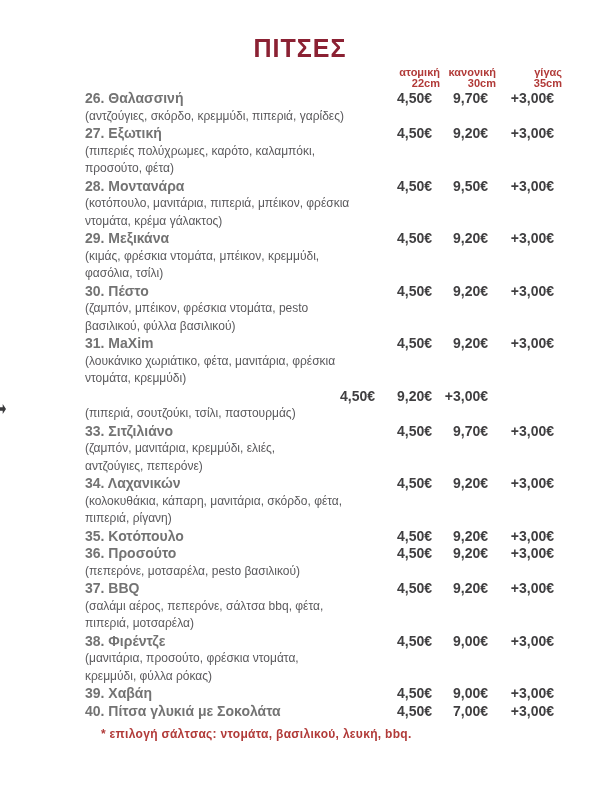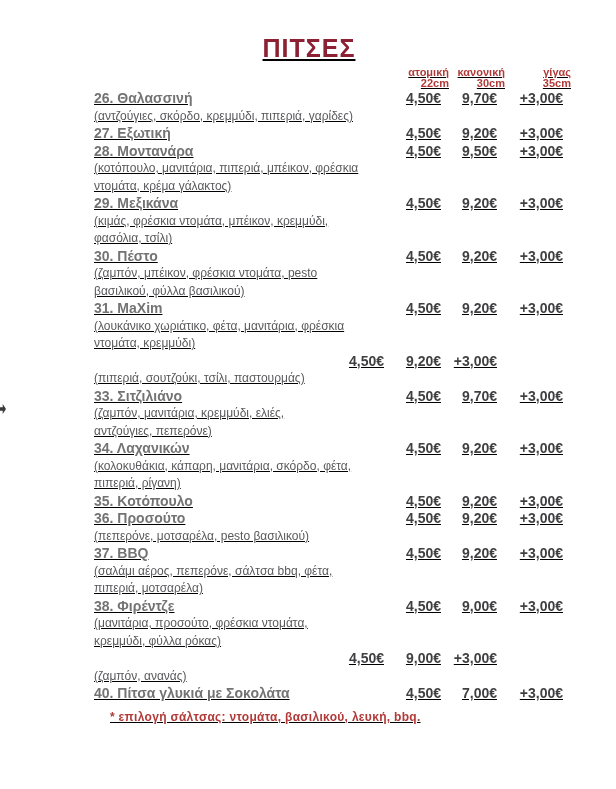--- a/index.html
+++ b/index.html
@@ -16,7 +16,7 @@
     background:#3a3a3c;
     clip-path:polygon(0 32%, 45% 32%, 45% 0, 100% 50%, 45% 100%, 45% 68%, 0 68%);
   }
-  .menu { position:absolute; left:94px; top:34px; width:472px;text-decoration:underline; }
+  .menu { position:absolute; left:85px; top:34px; width:472px; }
   .title {
     margin:0 0 4px 0;
     width:430px;

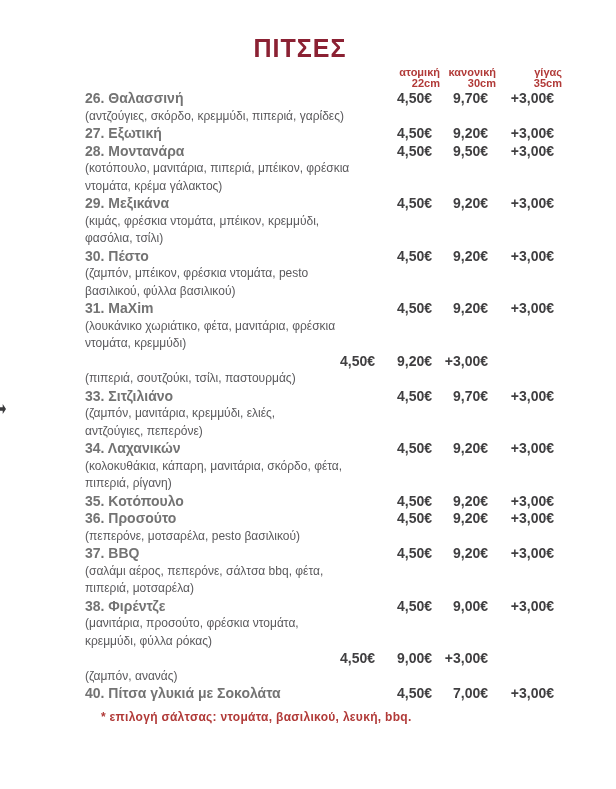--- a/index.html
+++ b/index.html
@@ -112,6 +112,8 @@
       <div class="cell price">9,20€</div>
       <div class="cell price">+3,00€</div>
     </div>
+    <div class="ingredients">(πιπεριές πολύχρωμες, καρότο, καλαμπόκι,
+προσούτο, φέτα)</div>
   </div>
 
   <div class="item">

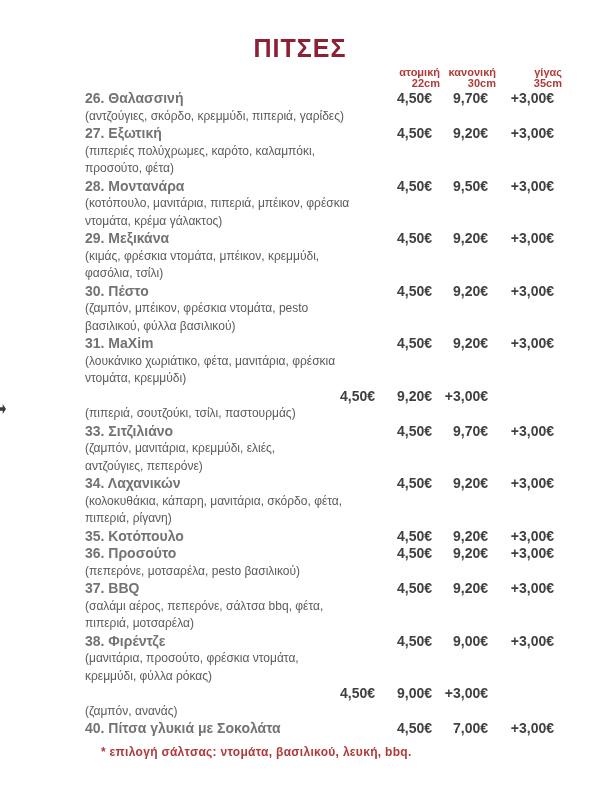--- a/index.html
+++ b/index.html
@@ -234,6 +234,7 @@
 
   <div class="item">
     <div class="grid-row item-row">
+      <div class="cell name">39. Χαβάη</div>
       <div class="cell price">4,50€</div>
       <div class="cell price">9,00€</div>
       <div class="cell price">+3,00€</div>

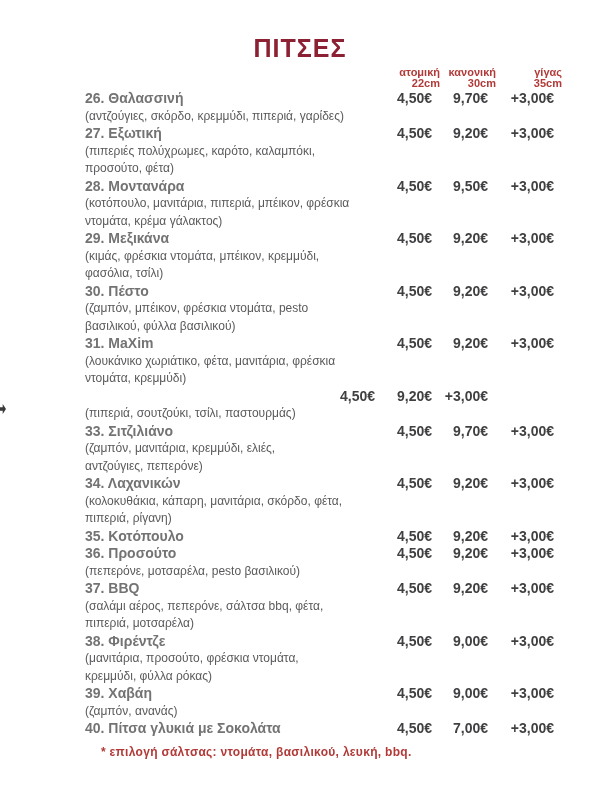--- a/index.html
+++ b/index.html
@@ -239,7 +239,6 @@
       <div class="cell price">9,00€</div>
       <div class="cell price">+3,00€</div>
     </div>
-    <div class="ingredients">(ζαμπόν, ανανάς)</div>
   </div>
 
   <div class="item">

